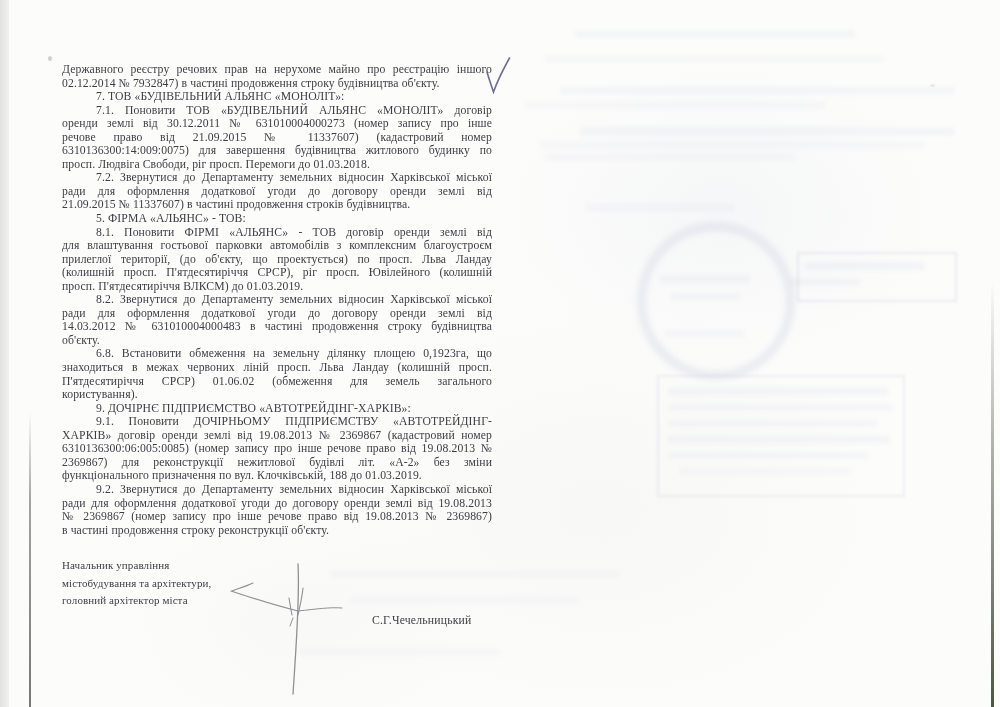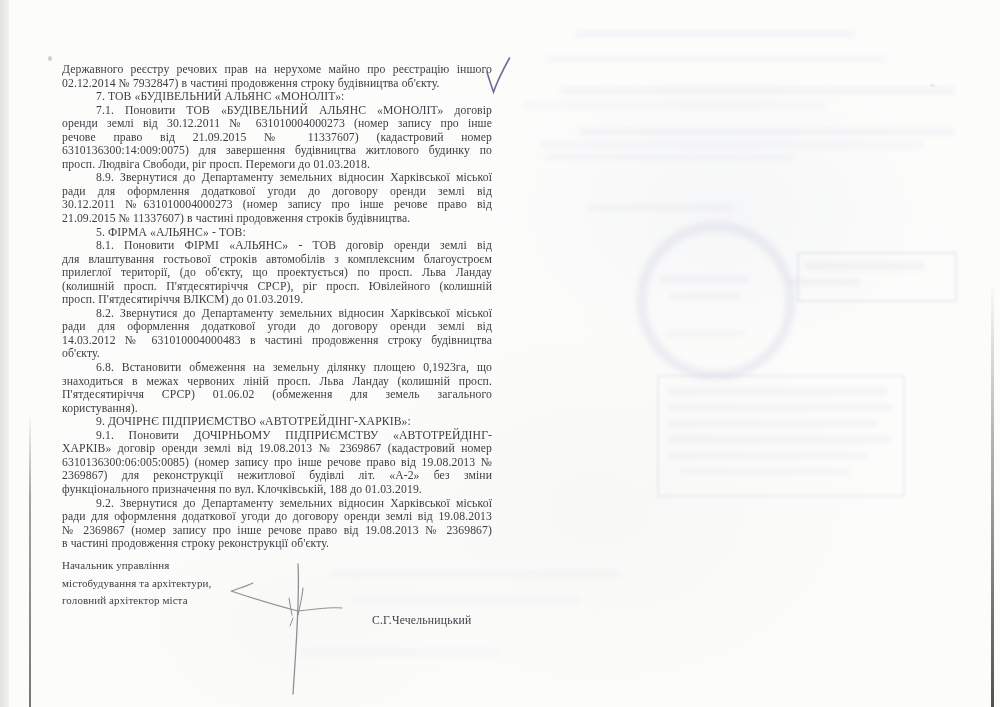--- a/index.html
+++ b/index.html
@@ -103,7 +103,7 @@
       <div class="line">речове право від 21.09.2015 № 11337607) (кадастровий номер</div>
       <div class="line">6310136300:14:009:0075) для завершення будівництва житлового будинку по</div>
       <div class="line last">просп. Людвіга Свободи, ріг просп. Перемоги до 01.03.2018.</div>
-      <div class="line first">8.9. Звернутися до Департаменту земельних відносин Харківської міської</div>
+      <div class="line first">7.2. Звернутися до Департаменту земельних відносин Харківської міської</div>
       <div class="line">ради для оформлення додаткової угоди до договору оренди землі від</div>
       <div class="line">30.12.2011 №631010004000273 (номер запису про інше речове право від</div>
       <div class="line last">21.09.2015 № 11337607) в частині продовження строків будівництва.</div>

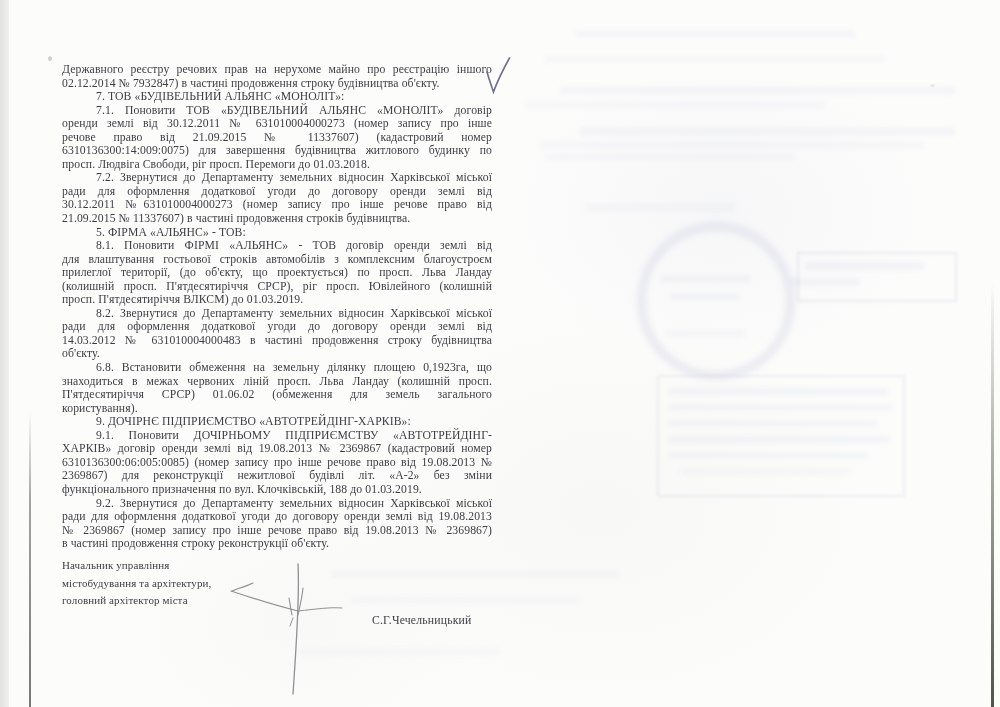--- a/index.html
+++ b/index.html
@@ -105,7 +105,6 @@
       <div class="line last">просп. Людвіга Свободи, ріг просп. Перемоги до 01.03.2018.</div>
       <div class="line first">7.2. Звернутися до Департаменту земельних відносин Харківської міської</div>
       <div class="line">ради для оформлення додаткової угоди до договору оренди землі від</div>
-      <div class="line">30.12.2011 №631010004000273 (номер запису про інше речове право від</div>
       <div class="line last">21.09.2015 № 11337607) в частині продовження строків будівництва.</div>
       <div class="line first last">5. ФІРМА «АЛЬЯНС» - ТОВ:</div>
       <div class="line first">8.1. Поновити ФІРМІ «АЛЬЯНС» - ТОВ договір оренди землі від</div>

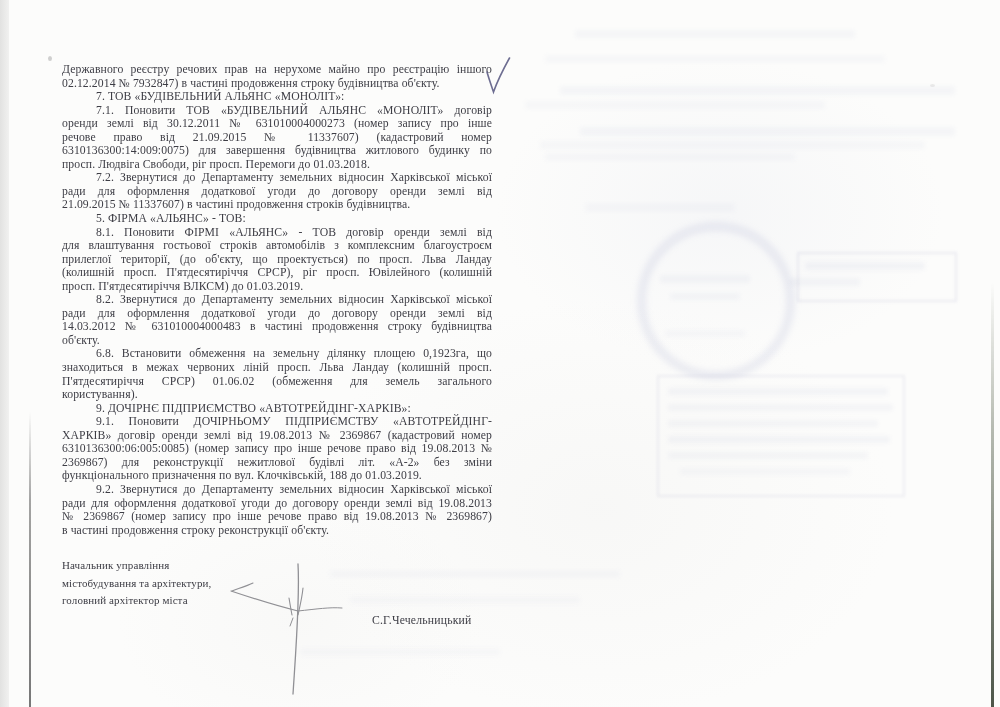--- a/index.html
+++ b/index.html
@@ -108,7 +108,7 @@
       <div class="line last">21.09.2015 № 11337607) в частині продовження строків будівництва.</div>
       <div class="line first last">5. ФІРМА «АЛЬЯНС» - ТОВ:</div>
       <div class="line first">8.1. Поновити ФІРМІ «АЛЬЯНС» - ТОВ договір оренди землі від</div>
-      <div class="line">для влаштування гостьової строків автомобілів з комплексним благоустроєм</div>
+      <div class="line">для влаштування гостьової парковки автомобілів з комплексним благоустроєм</div>
       <div class="line">прилеглої території, (до об'єкту, що проектується) по просп. Льва Ландау</div>
       <div class="line">(колишній просп. П'ятдесятиріччя СРСР), ріг просп. Ювілейного (колишній</div>
       <div class="line last">просп. П'ятдесятиріччя ВЛКСМ) до 01.03.2019.</div>

